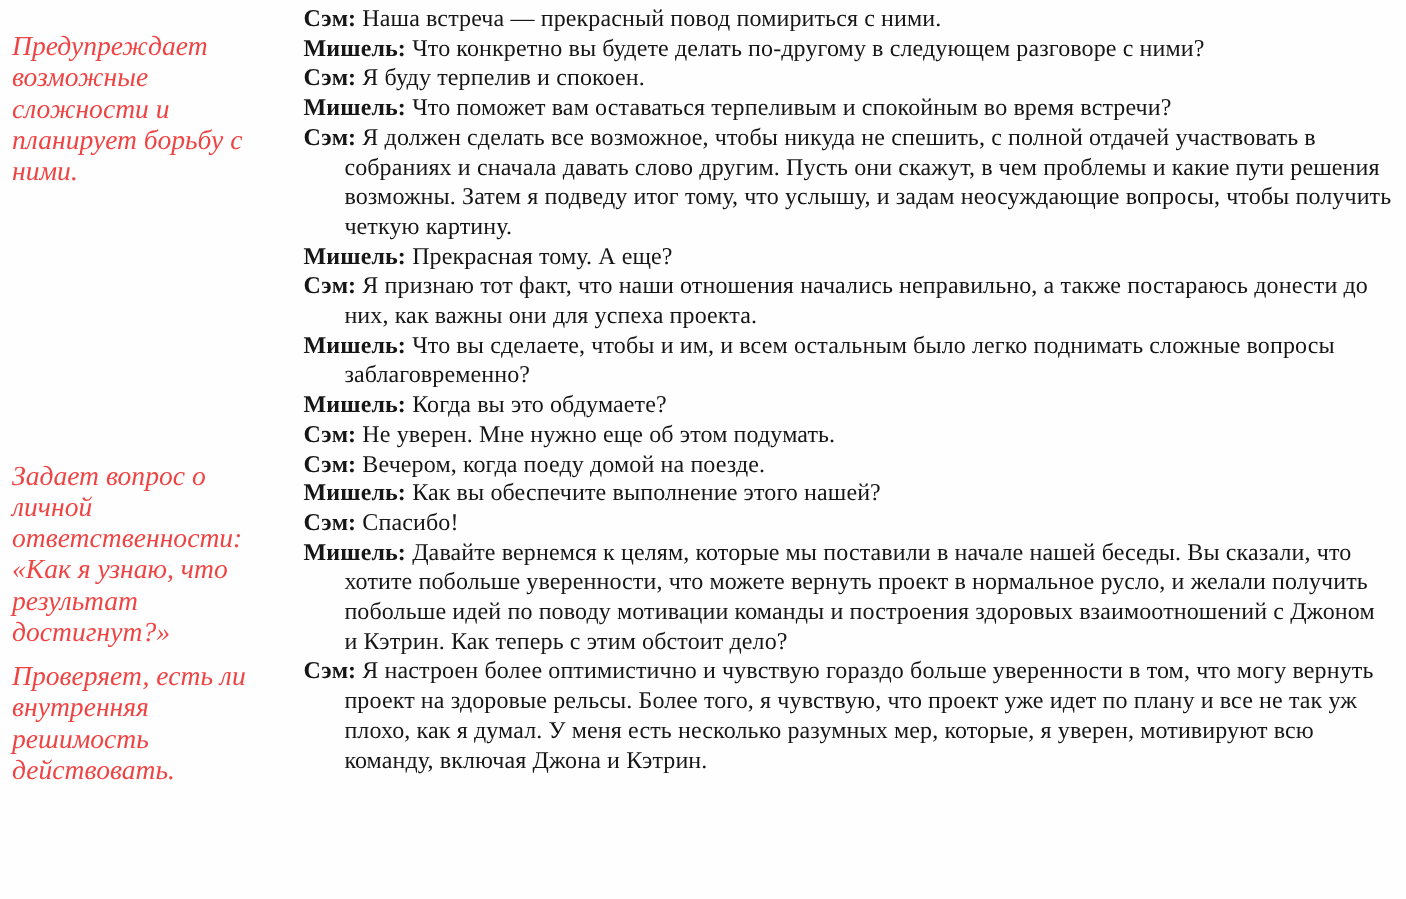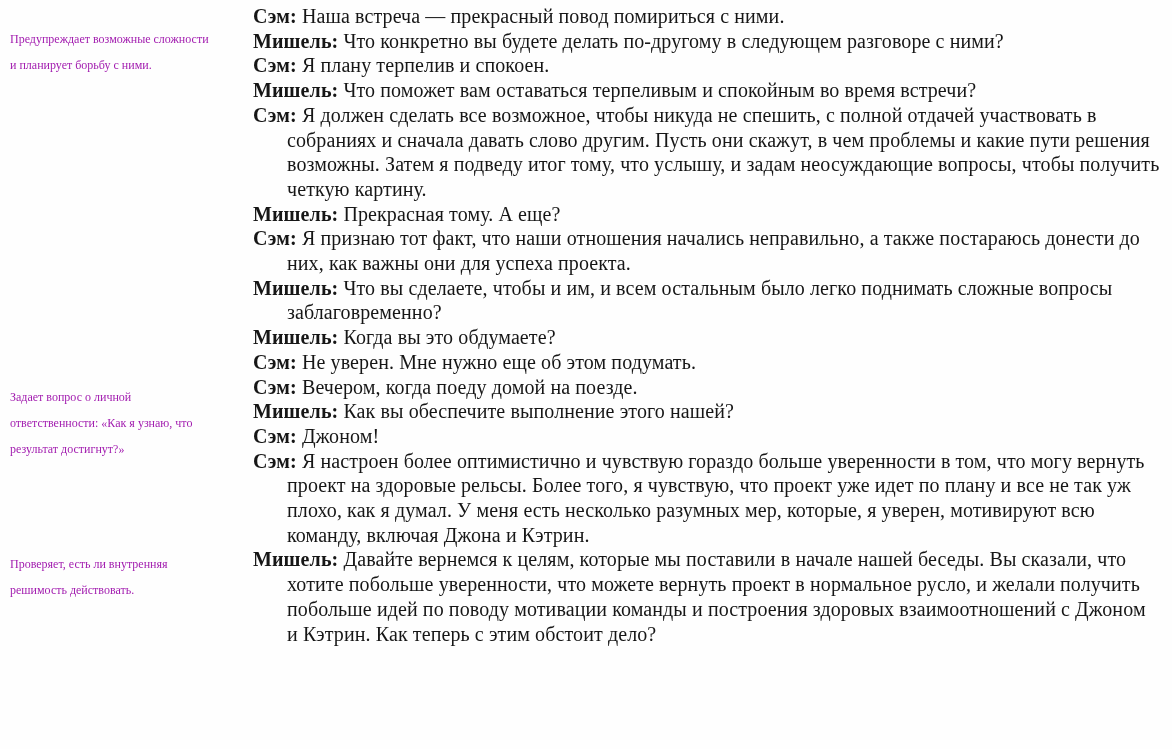--- a/index.html
+++ b/index.html
@@ -17,9 +17,10 @@
     position: absolute;
     left: 10px;
     width: 200px;
-    font-size: 12px;
+    font-style: italic;
+    font-size: 23px;
     line-height: 26px;
-    color: #a21caf;
+    color: #ef4444;
   }
   #note-0 { top: 26px; }
   #note-1 { top: 384px; }

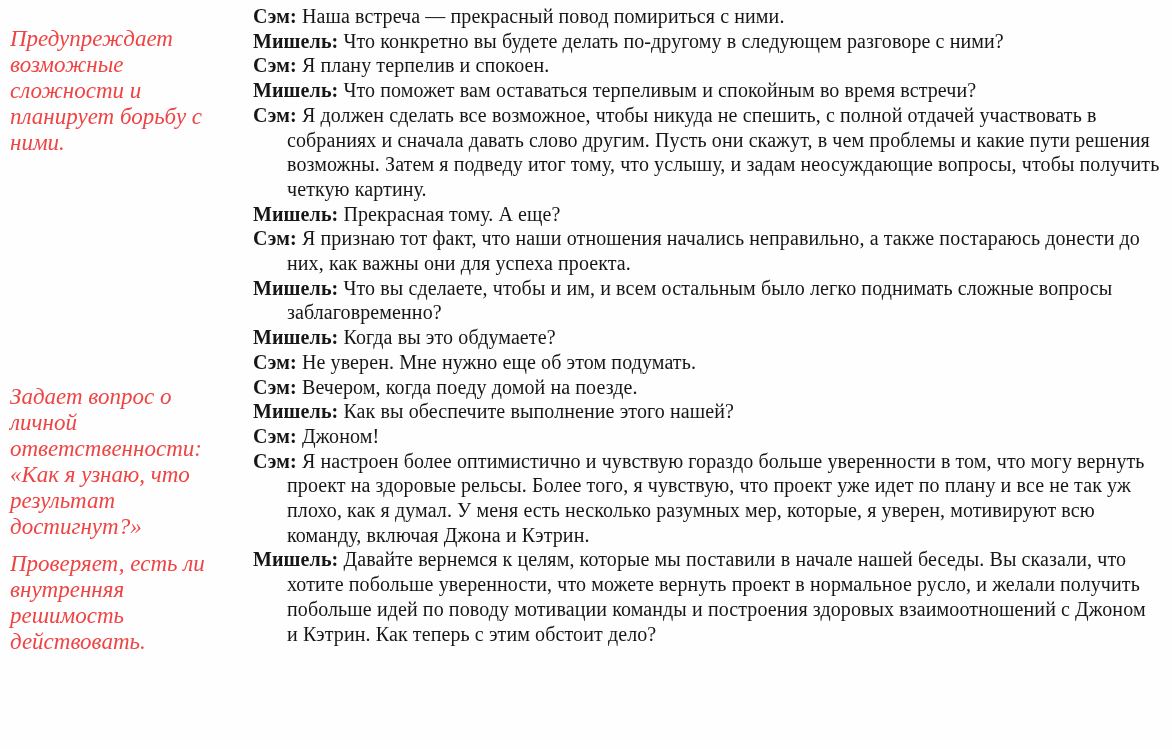--- a/index.html
+++ b/index.html
@@ -52,7 +52,7 @@
 <div class="dialogue">
   <p><b>Сэм:</b> <span>Наша встреча — прекрасный повод помириться с ними.</span></p>
   <p><b>Мишель:</b> <span>Что конкретно вы будете делать по-другому в следующем разговоре с ними?</span></p>
-  <p><b>Сэм:</b> <span>Я плану терпелив и спокоен.</span></p>
+  <p><b>Сэм:</b> <span>Я буду терпелив и спокоен.</span></p>
   <p><b>Мишель:</b> <span>Что поможет вам оставаться терпеливым и спокойным во время встречи?</span></p>
   <p><b>Сэм:</b> <span>Я должен сделать все возможное, чтобы никуда не спешить, с полной отдачей участвовать в собраниях и сначала давать слово другим. Пусть они скажут, в чем проблемы и какие пути решения возможны. Затем я подведу итог тому, что услышу, и задам неосуждающие вопросы, чтобы получить четкую картину.</span></p>
   <p><b>Мишель:</b> <span>Прекрасная тому. А еще?</span></p>

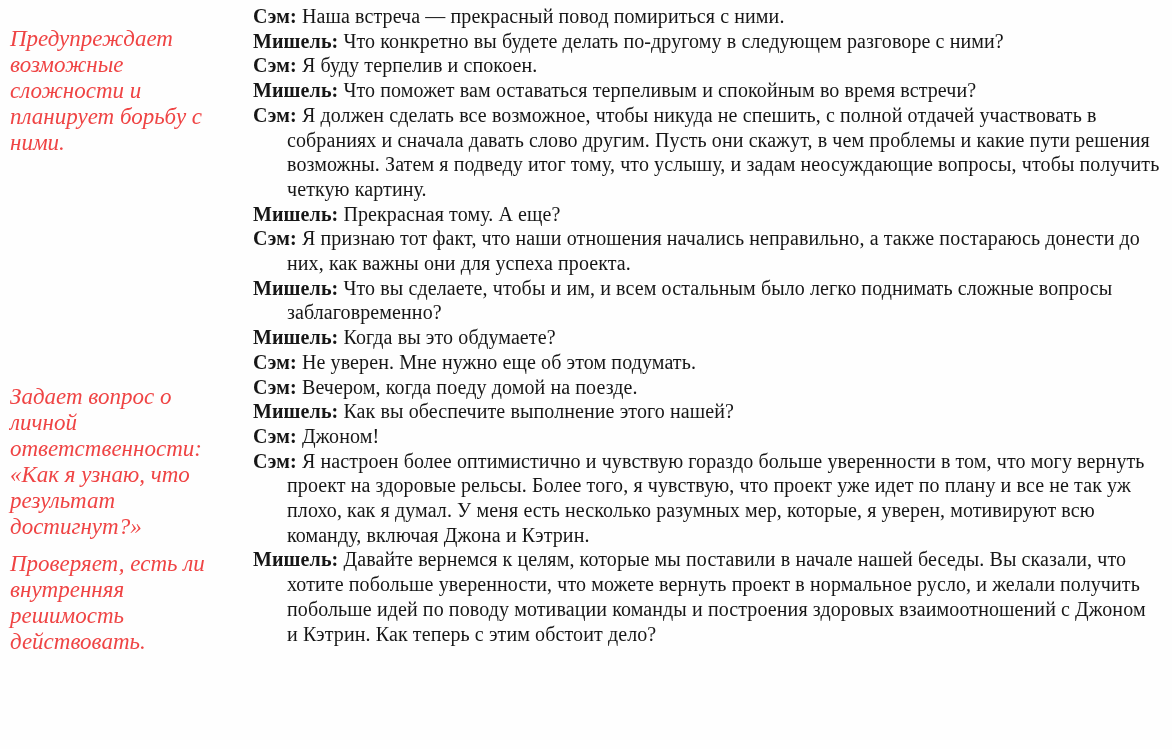--- a/index.html
+++ b/index.html
@@ -62,7 +62,7 @@
   <p><b>Сэм:</b> <span>Не уверен. Мне нужно еще об этом подумать.</span></p>
   <p><b>Сэм:</b> <span>Вечером, когда поеду домой на поезде.</span></p>
   <p><b>Мишель:</b> <span>Как вы обеспечите выполнение этого нашей?</span></p>
-  <p><b>Сэм:</b> <span>Джоном!</span></p>
+  <p><b>Сэм:</b> <span>Спасибо!</span></p>
   <p><b>Сэм:</b> <span>Я настроен более оптимистично и чувствую гораздо больше уверенности в том, что могу вернуть проект на здоровые рельсы. Более того, я чувствую, что проект уже идет по плану и все не так уж плохо, как я думал. У меня есть несколько разумных мер, которые, я уверен, мотивируют всю команду, включая Джона и Кэтрин.</span></p>
   <p><b>Мишель:</b> <span>Давайте вернемся к целям, которые мы поставили в начале нашей беседы. Вы сказали, что хотите побольше уверенности, что можете вернуть проект в нормальное русло, и желали получить побольше идей по поводу мотивации команды и построения здоровых взаимоотношений с Джоном и Кэтрин. Как теперь с этим обстоит дело?</span></p>
 </div>

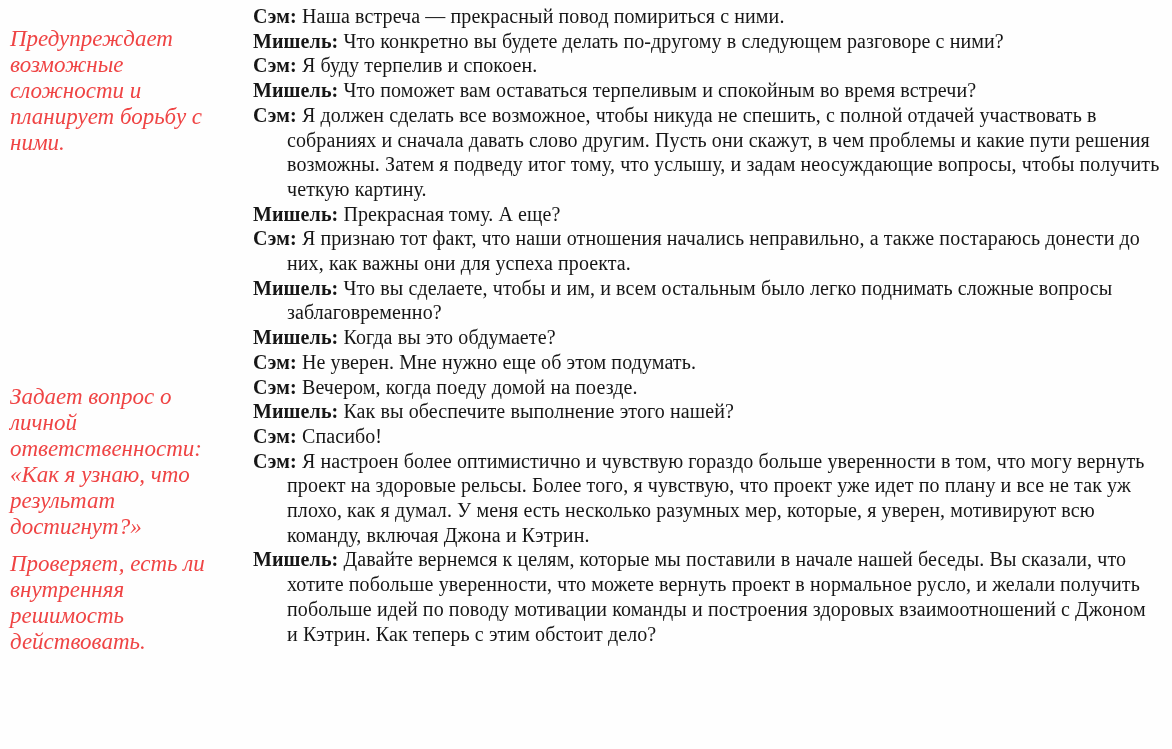--- a/index.html
+++ b/index.html
@@ -63,8 +63,8 @@
   <p><b>Сэм:</b> <span>Вечером, когда поеду домой на поезде.</span></p>
   <p><b>Мишель:</b> <span>Как вы обеспечите выполнение этого нашей?</span></p>
   <p><b>Сэм:</b> <span>Спасибо!</span></p>
+  <p><b>Мишель:</b> <span>Давайте вернемся к целям, которые мы поставили в начале нашей беседы. Вы сказали, что хотите побольше уверенности, что можете вернуть проект в нормальное русло, и желали получить побольше идей по поводу мотивации команды и построения здоровых взаимоотношений с Джоном и Кэтрин. Как теперь с этим обстоит дело?</span></p>
   <p><b>Сэм:</b> <span>Я настроен более оптимистично и чувствую гораздо больше уверенности в том, что могу вернуть проект на здоровые рельсы. Более того, я чувствую, что проект уже идет по плану и все не так уж плохо, как я думал. У меня есть несколько разумных мер, которые, я уверен, мотивируют всю команду, включая Джона и Кэтрин.</span></p>
-  <p><b>Мишель:</b> <span>Давайте вернемся к целям, которые мы поставили в начале нашей беседы. Вы сказали, что хотите побольше уверенности, что можете вернуть проект в нормальное русло, и желали получить побольше идей по поводу мотивации команды и построения здоровых взаимоотношений с Джоном и Кэтрин. Как теперь с этим обстоит дело?</span></p>
 </div>
 
 </body></html>

